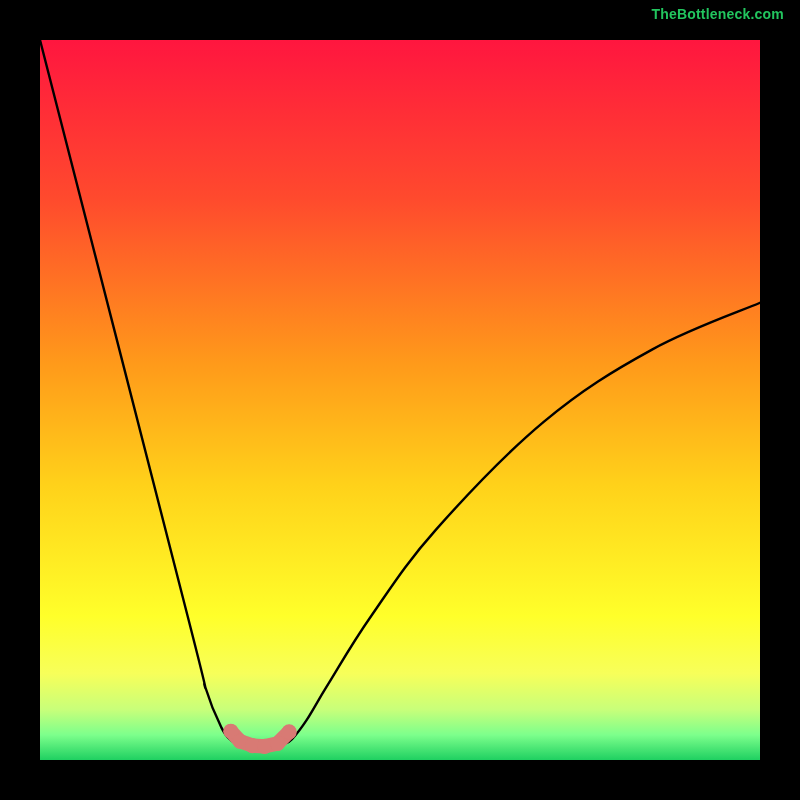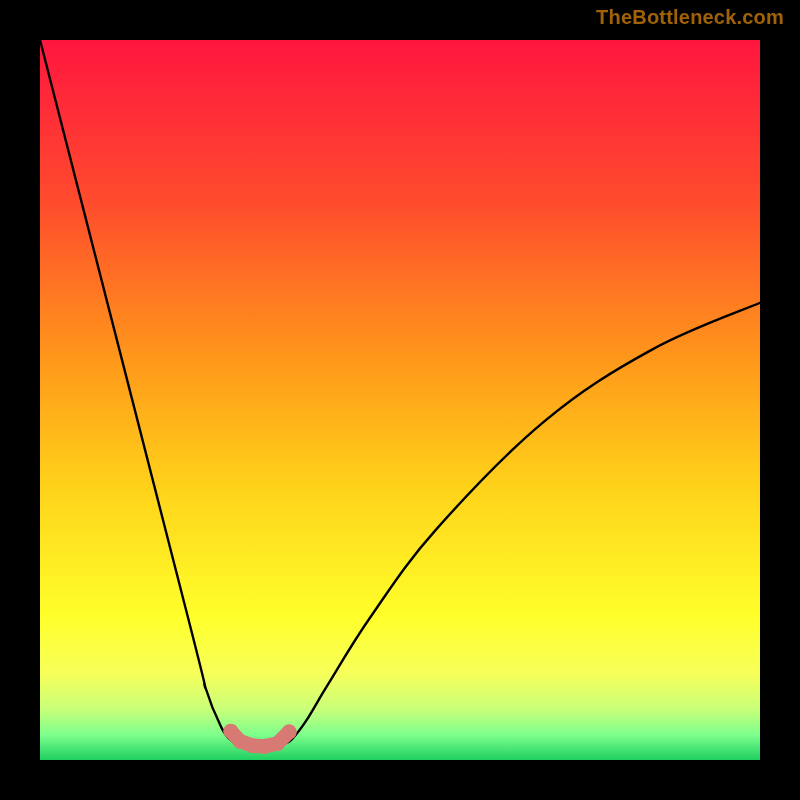--- a/index.html
+++ b/index.html
@@ -39,9 +39,9 @@
     top: 6px;
     right: 16px;
     font-family: Arial, Helvetica, sans-serif;
-    font-size: 20px;
+    font-size: 14px;
     font-weight: 600;
-    color: #a16207;
+    color: #22c55e;
     letter-spacing: 0.2px;
   }
 </style>

